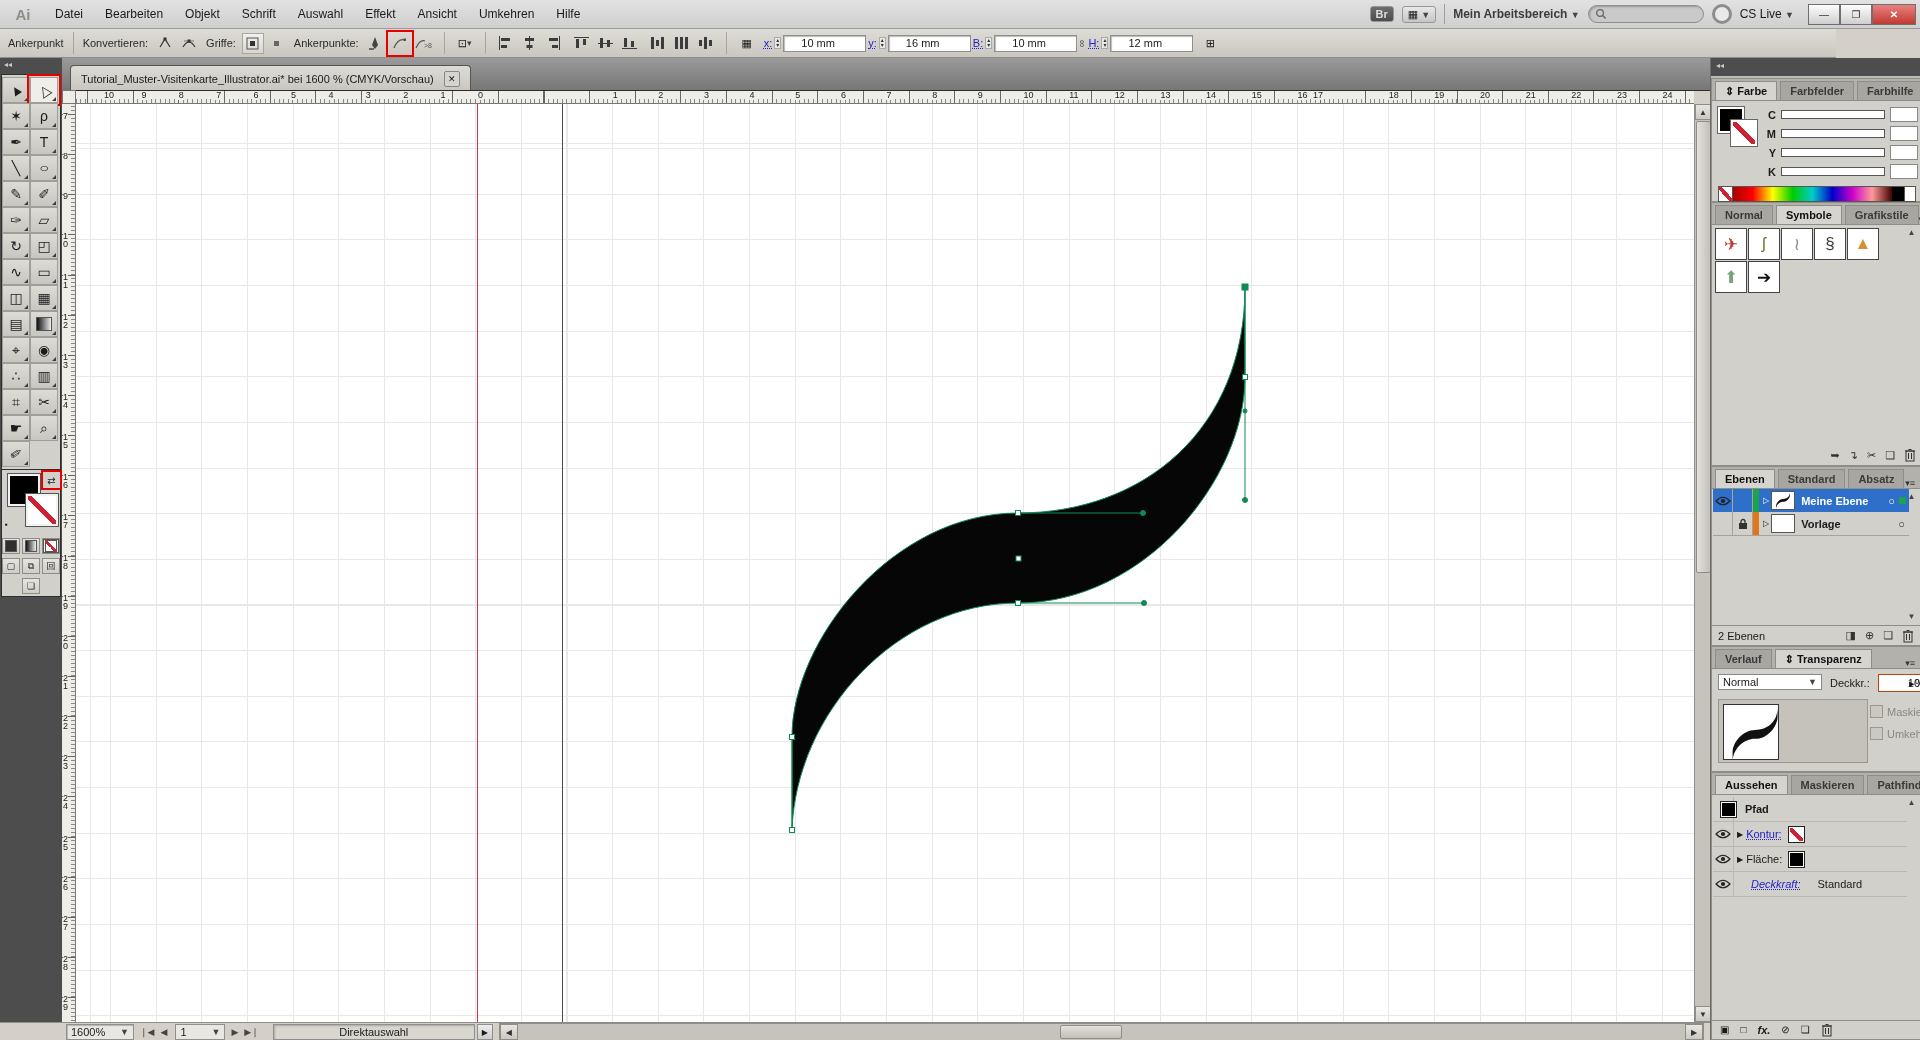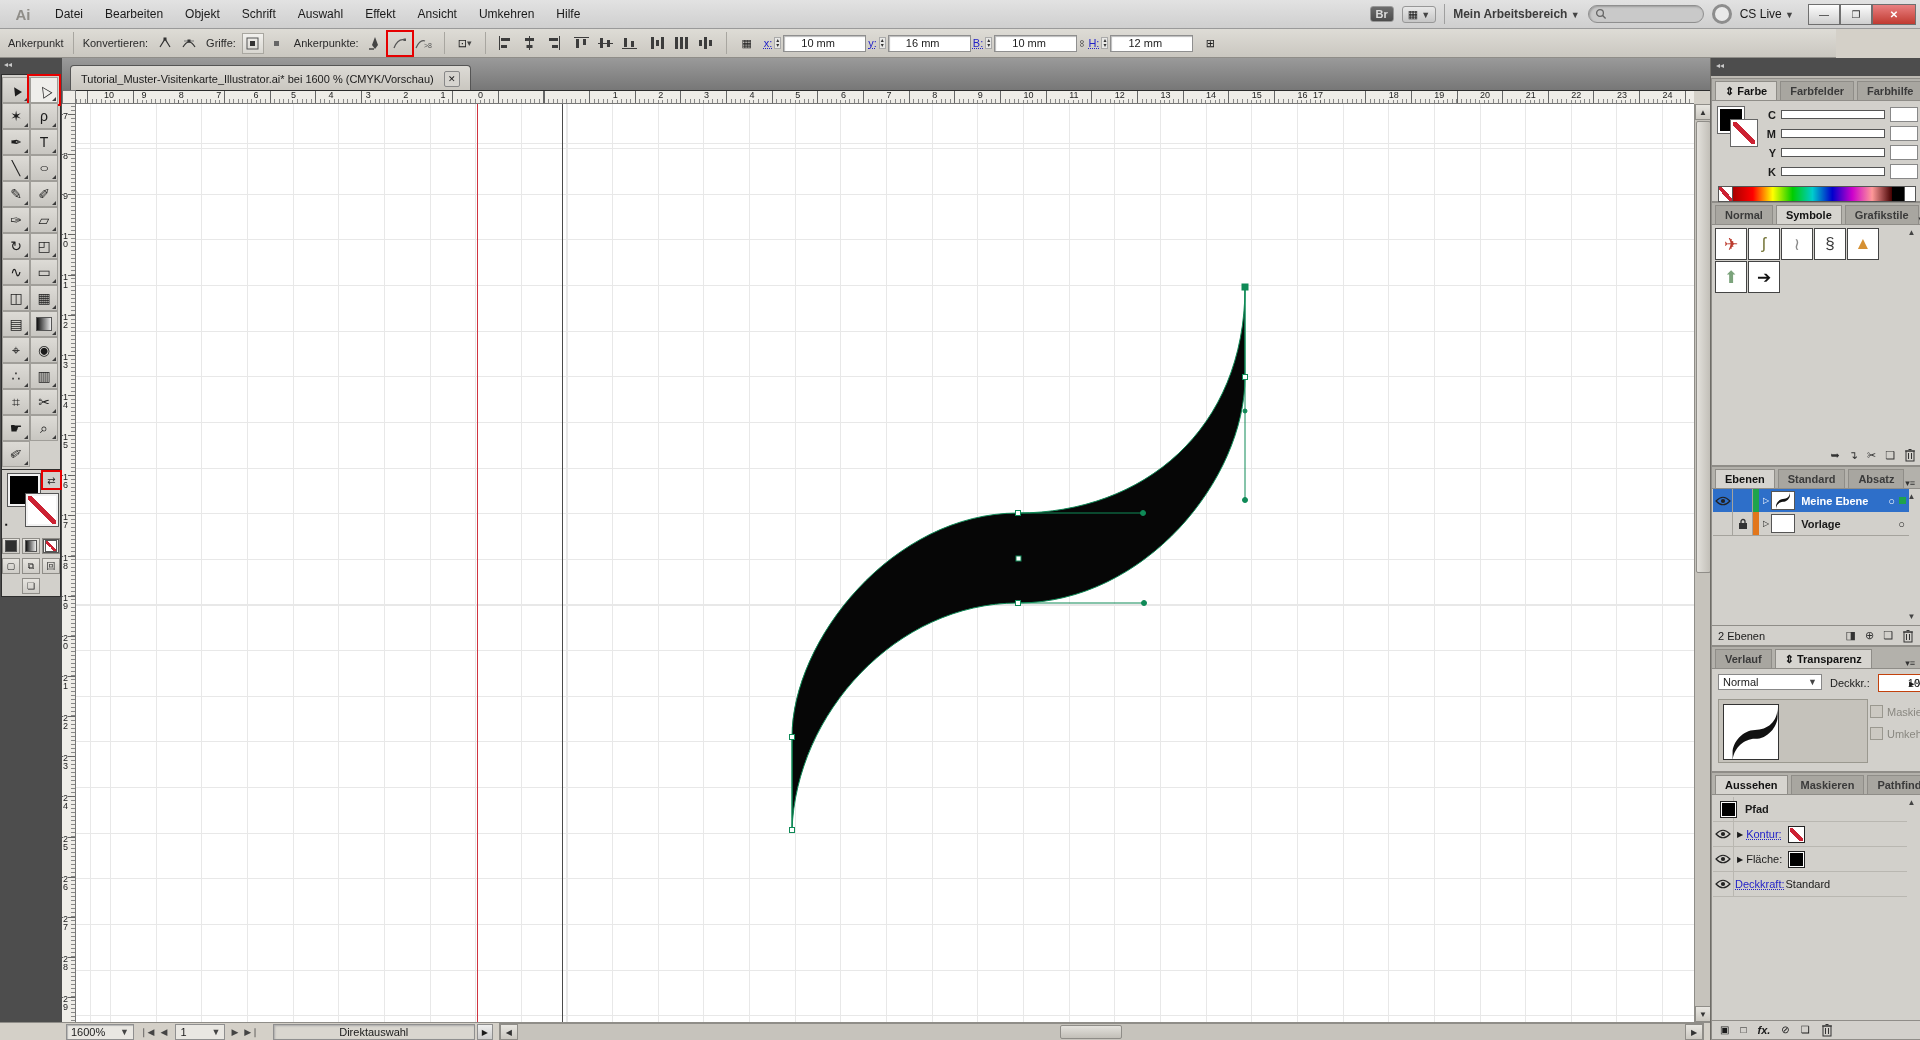--- a/index.html
+++ b/index.html
@@ -900,7 +900,7 @@
                 <use href="#eye"></use>
               </svg>
             </span>
-            <span class="aus-link" style="margin: 0px 1px;">Deckkraft:</span>
+            <span class="aus-link" style="margin: 0px 17px; font-style: italic;">Deckkraft:</span>
             <span>Standard</span>
           </div>
         </div>

